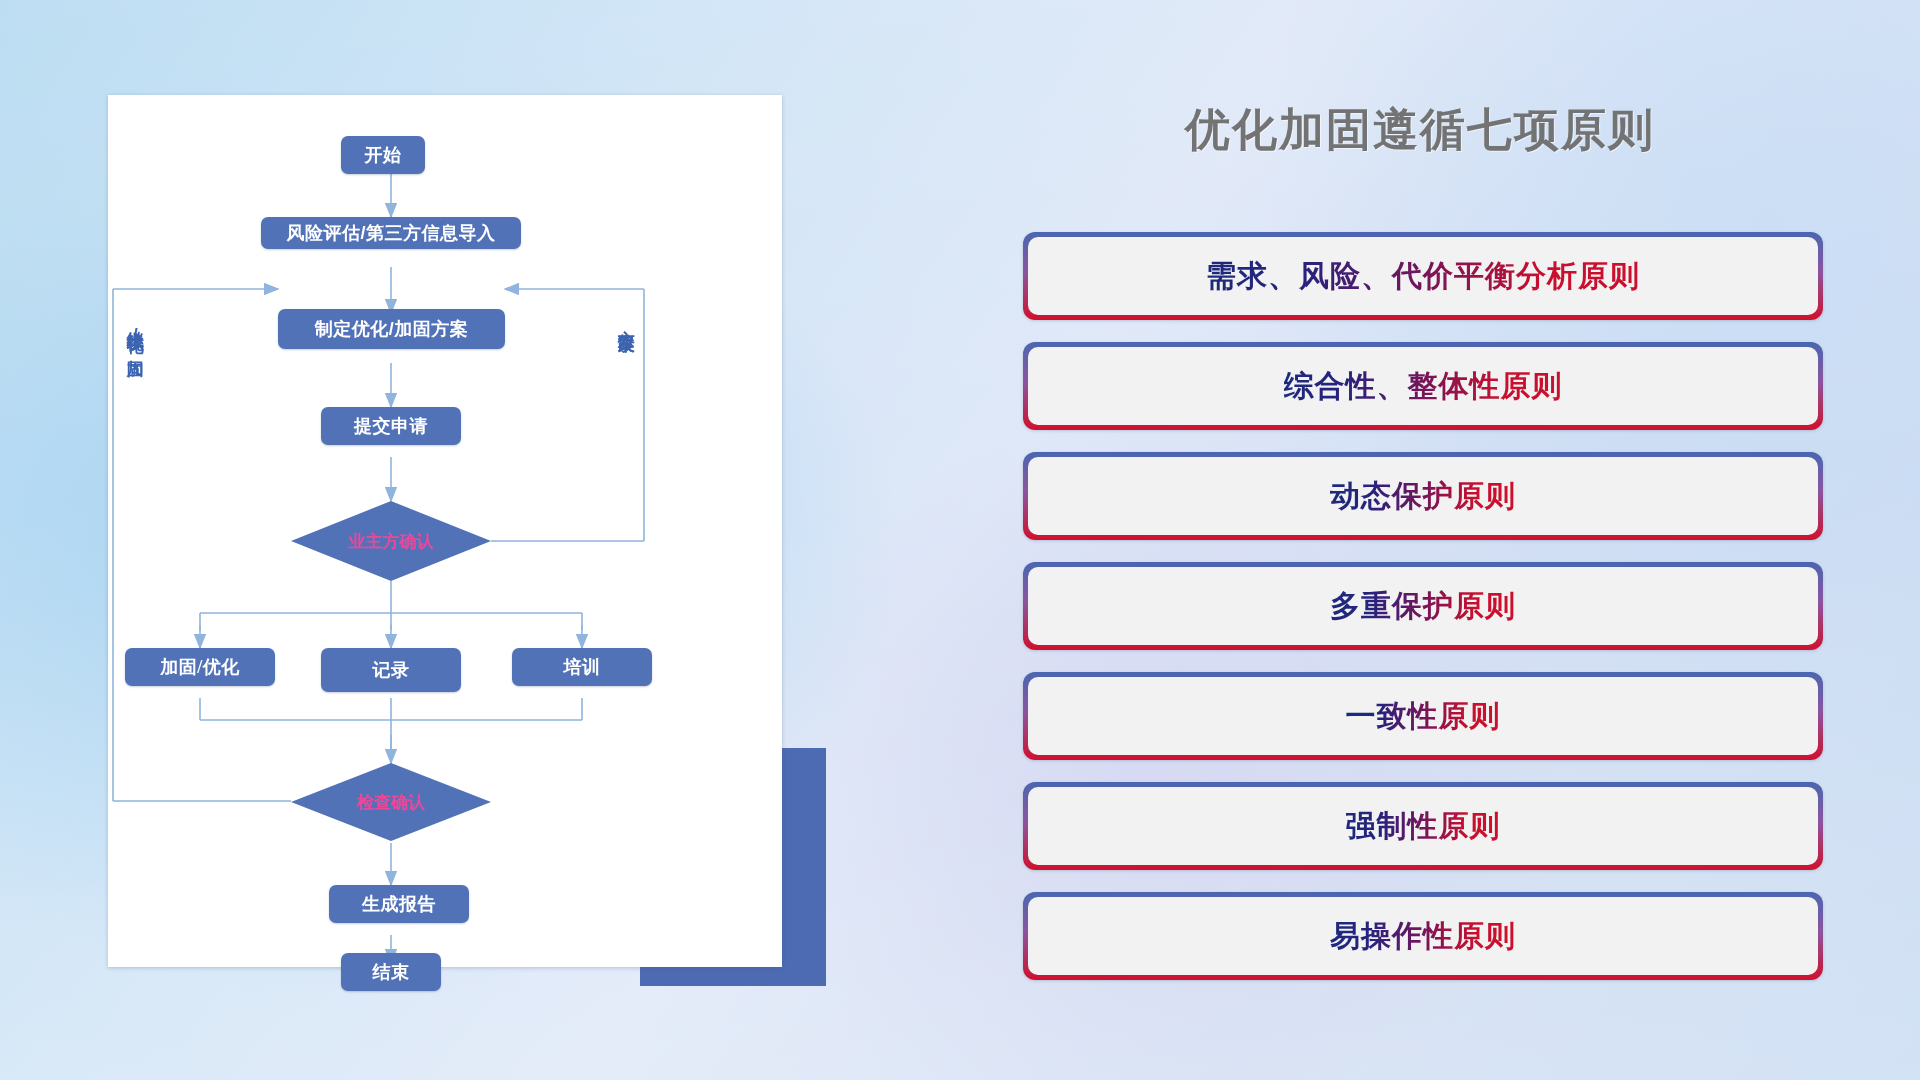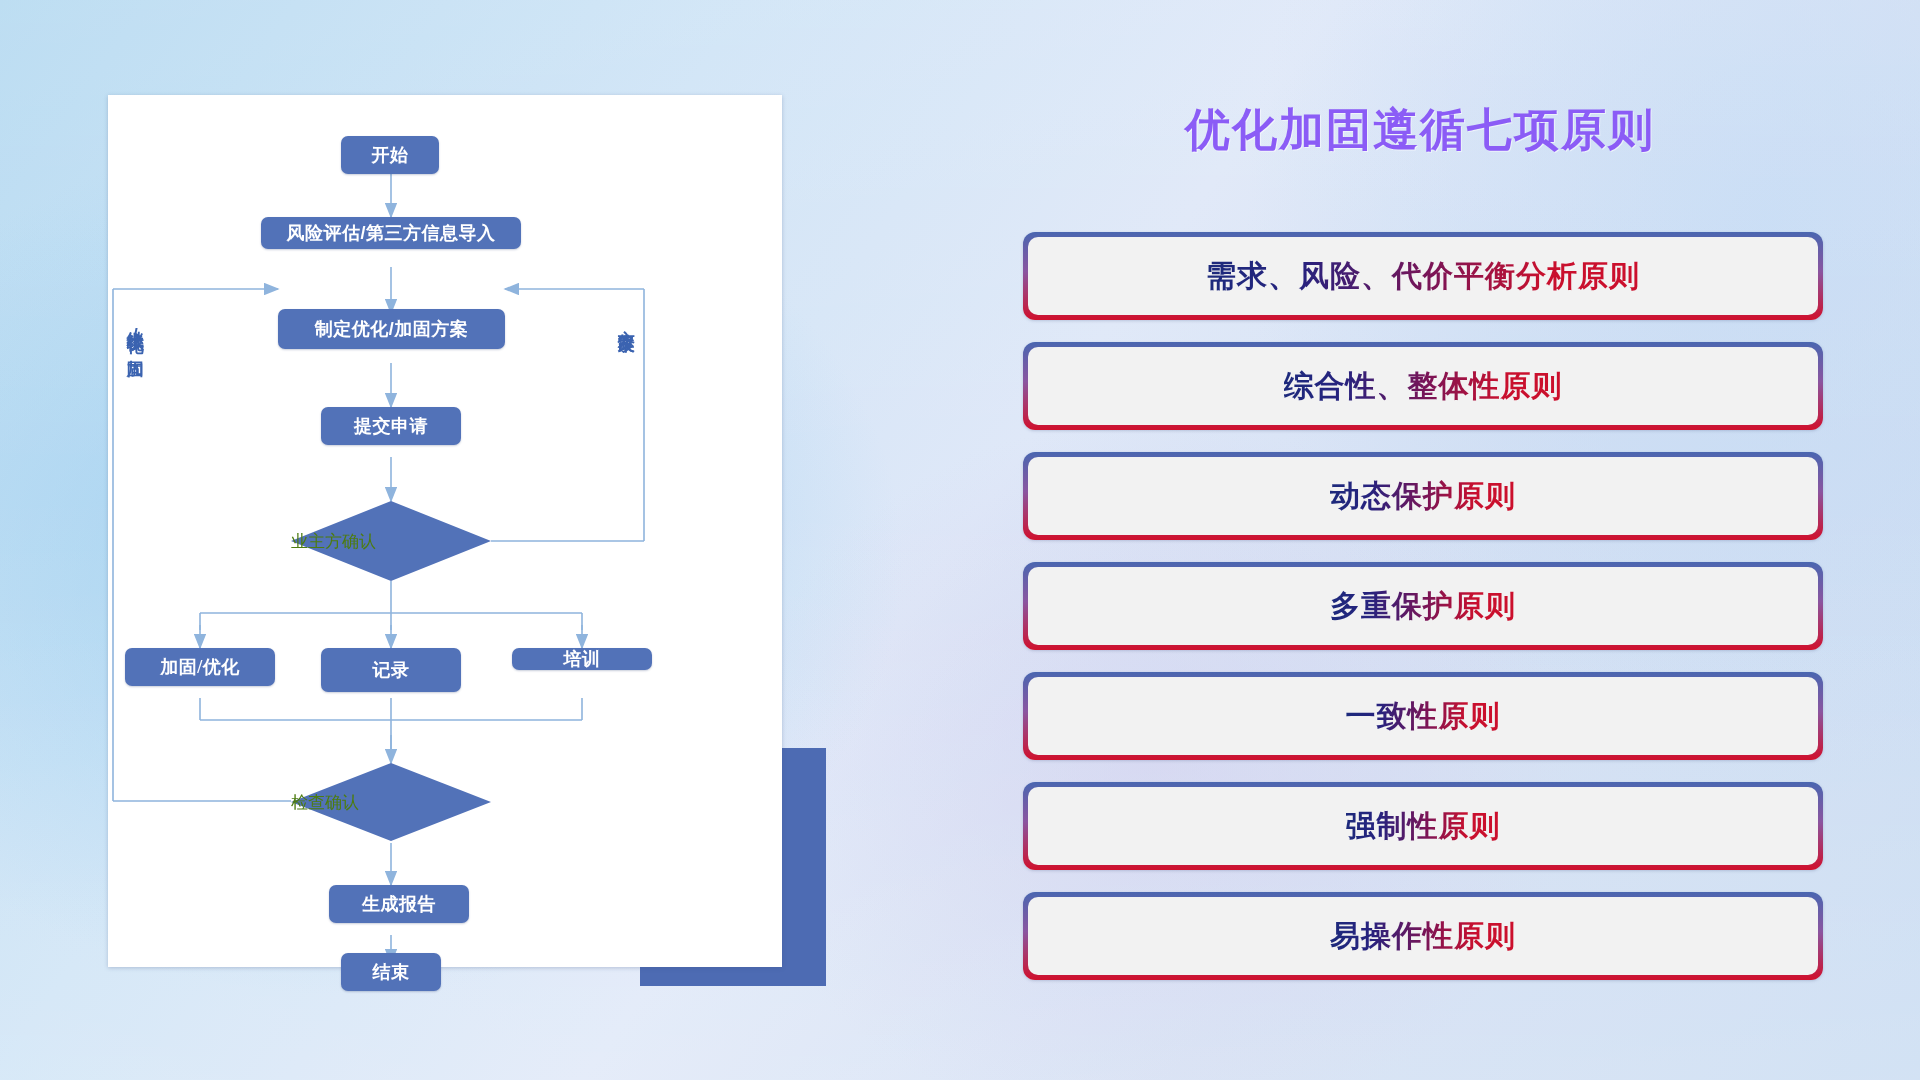--- a/index.html
+++ b/index.html
@@ -112,7 +112,7 @@
       </g>
     </svg>
 
-    <div class="node" style="left:233px;top:41px;width:98px;height:38px;">
+    <div class="node" style="left:233px;top:41px;width:84px;height:38px;">
       <span>开始</span>
     </div>
 

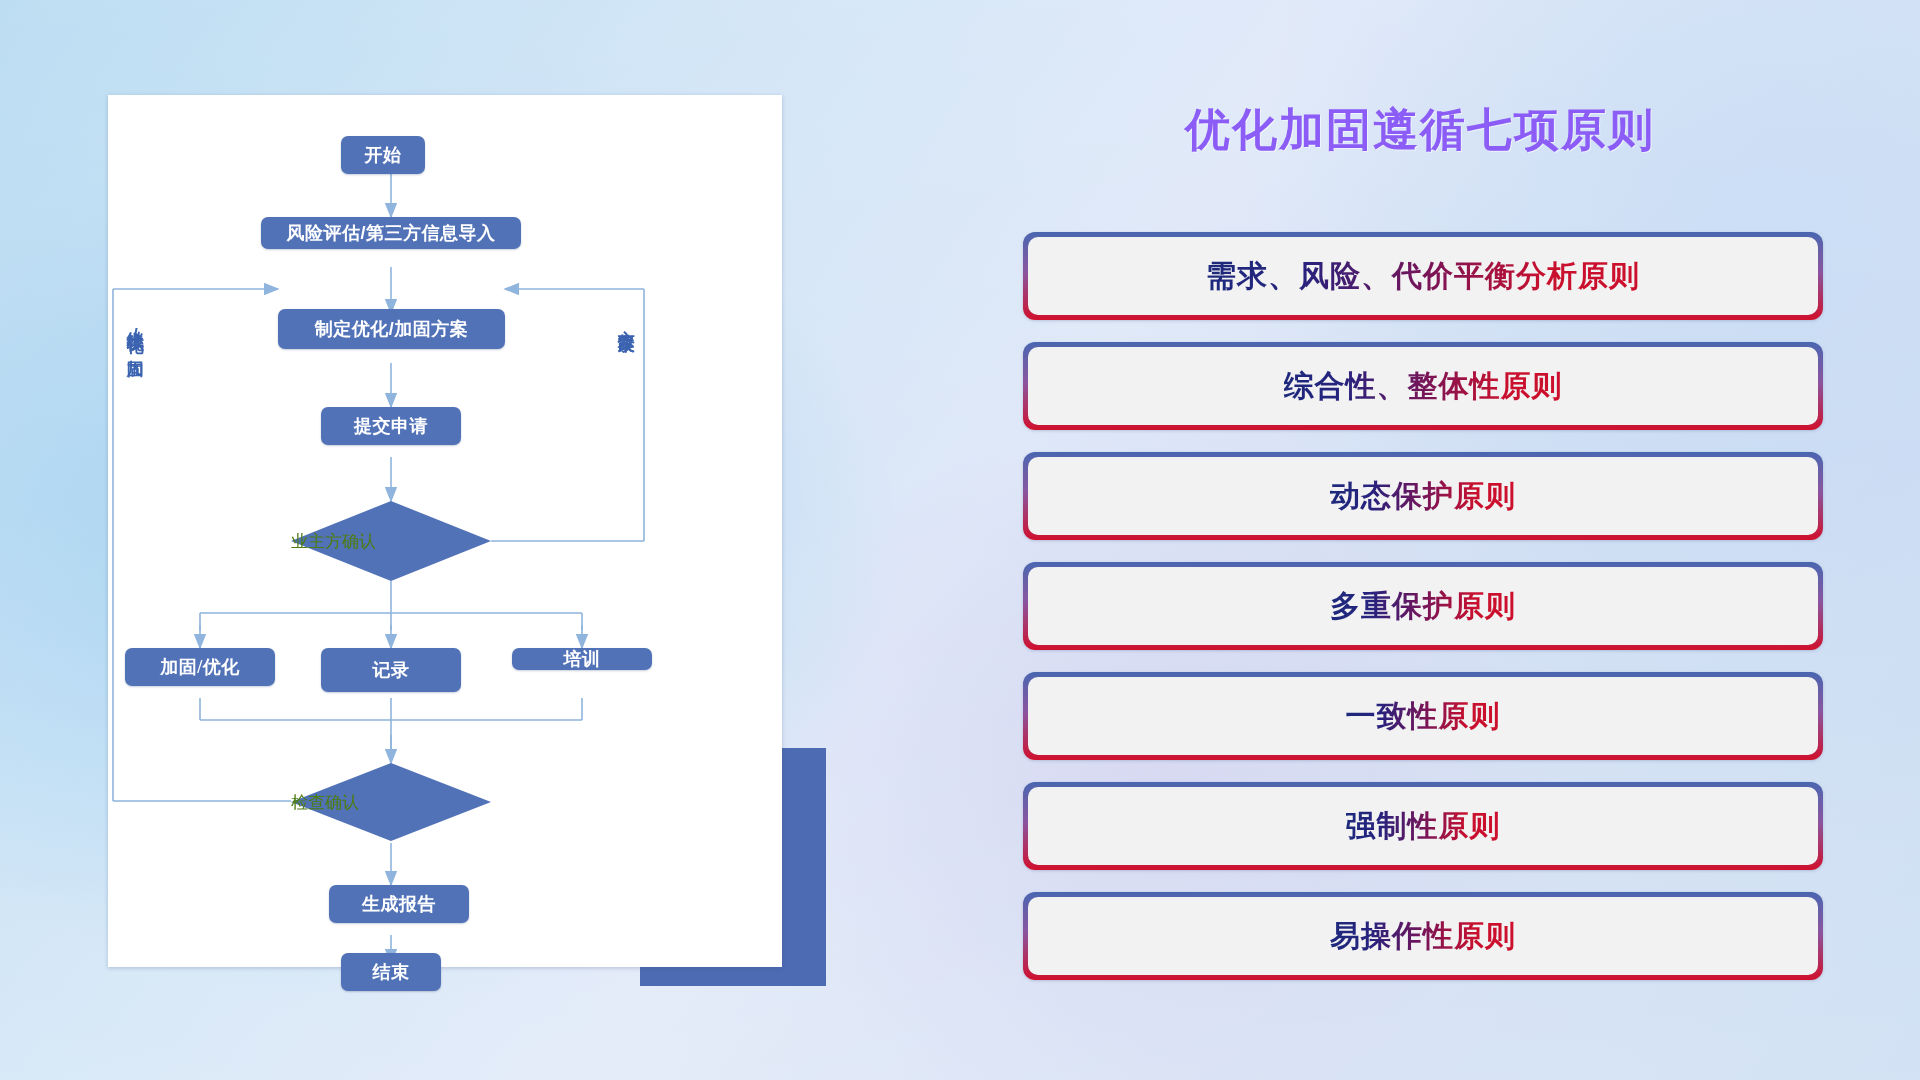--- a/index.html
+++ b/index.html
@@ -39,7 +39,7 @@
 
   
   .right-title{position:absolute;left:1020px;top:100px;width:800px;text-align:center;
-    font-size:45px;font-weight:bold;color:#8b5cf6;letter-spacing:2px;
+    font-size:45px;font-weight:bold;color:#737373;letter-spacing:2px;
     text-shadow:1px 1px 0 rgba(255,255,255,0.55);}
 
   .cards{position:absolute;left:1023px;top:232px;width:800px;}

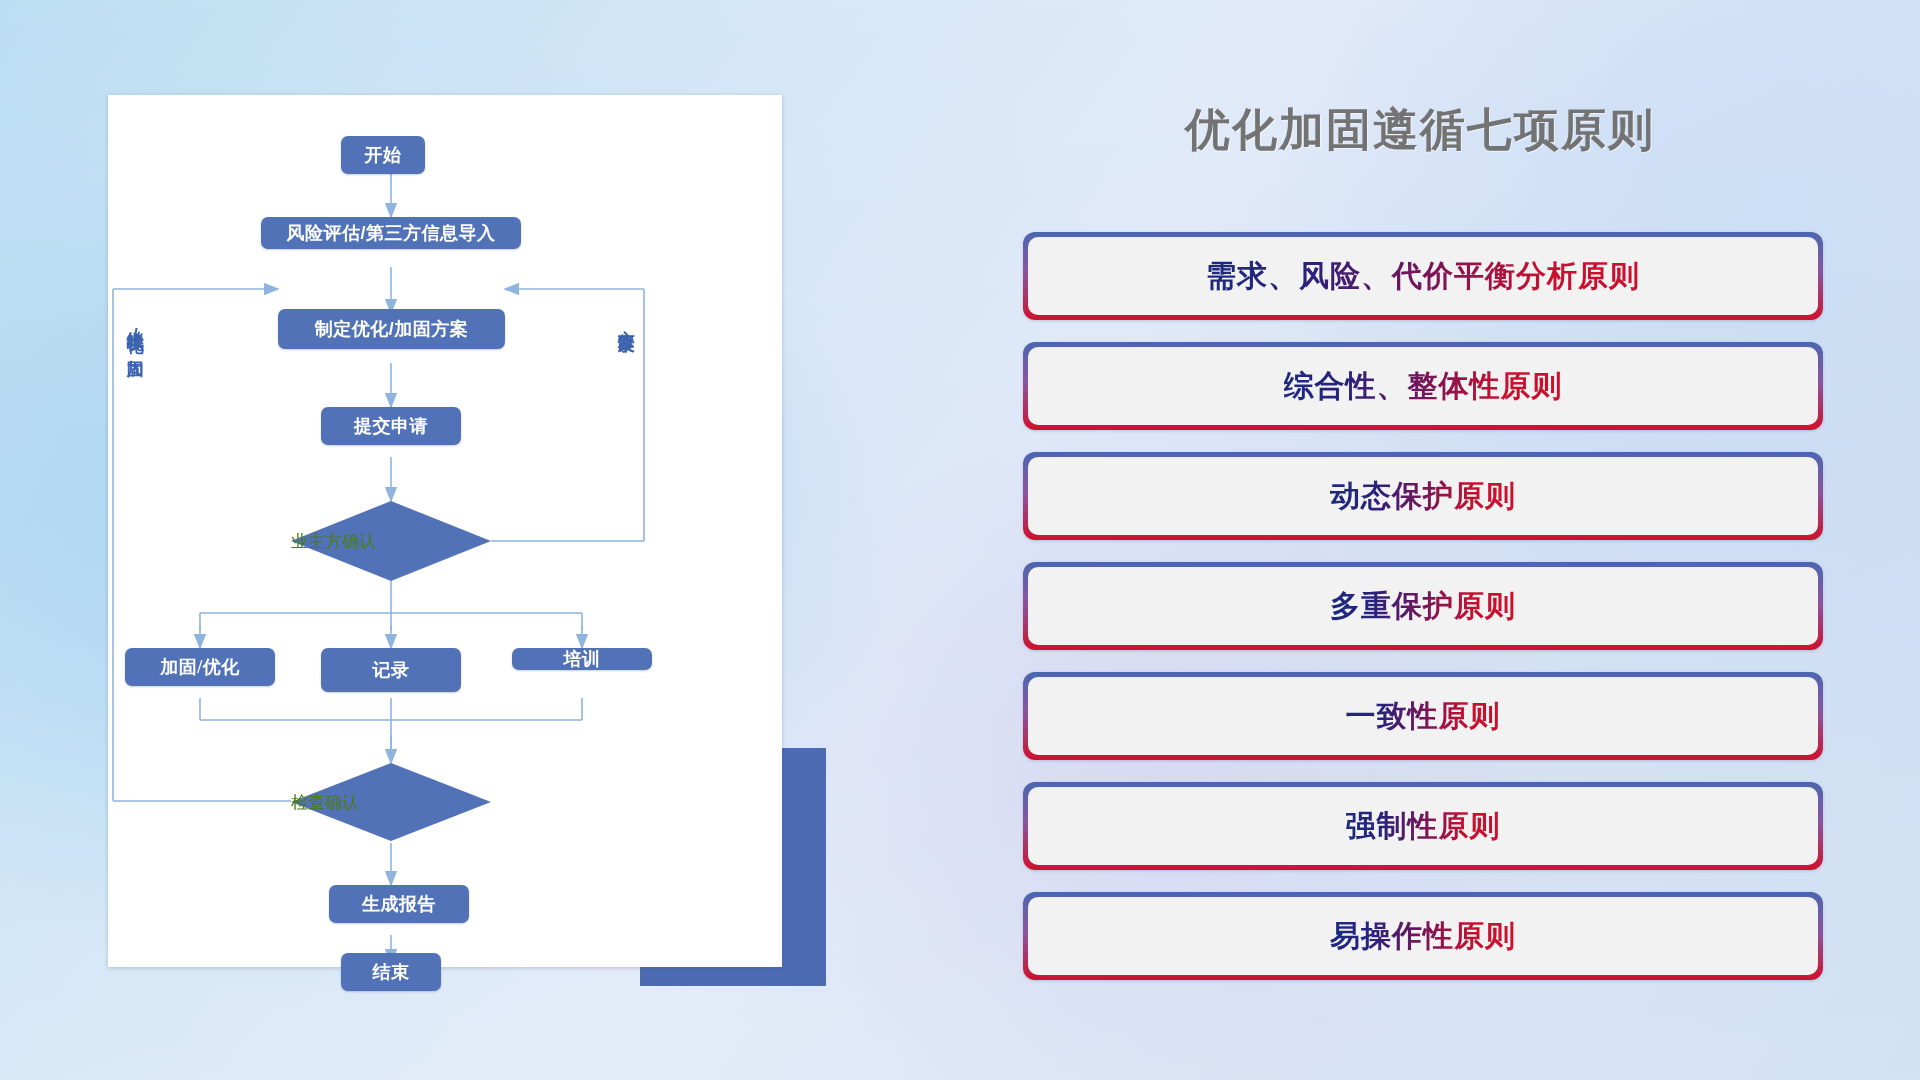--- a/index.html
+++ b/index.html
@@ -28,8 +28,8 @@
     display:flex;align-items:center;justify-content:center;
     font-size:18px;font-weight:bold;letter-spacing:0.5px;white-space:nowrap;
     box-shadow:0 1px 2px rgba(40,60,110,0.25);}
-  .diamond{position:absolute;color:#4d7c0f;font-size:17px;font-weight:normal;
-    display:flex;align-items:center;}
+  .diamond{position:absolute;color:#ec4899;font-size:17px;font-weight:bold;
+    display:flex;align-items:center;justify-content:center;}
   .diamond .dshape{position:absolute;inset:0;background:#5272b8;
     clip-path:polygon(50% 0%,100% 50%,50% 100%,0% 50%);}
   .diamond span{position:relative;z-index:2;}

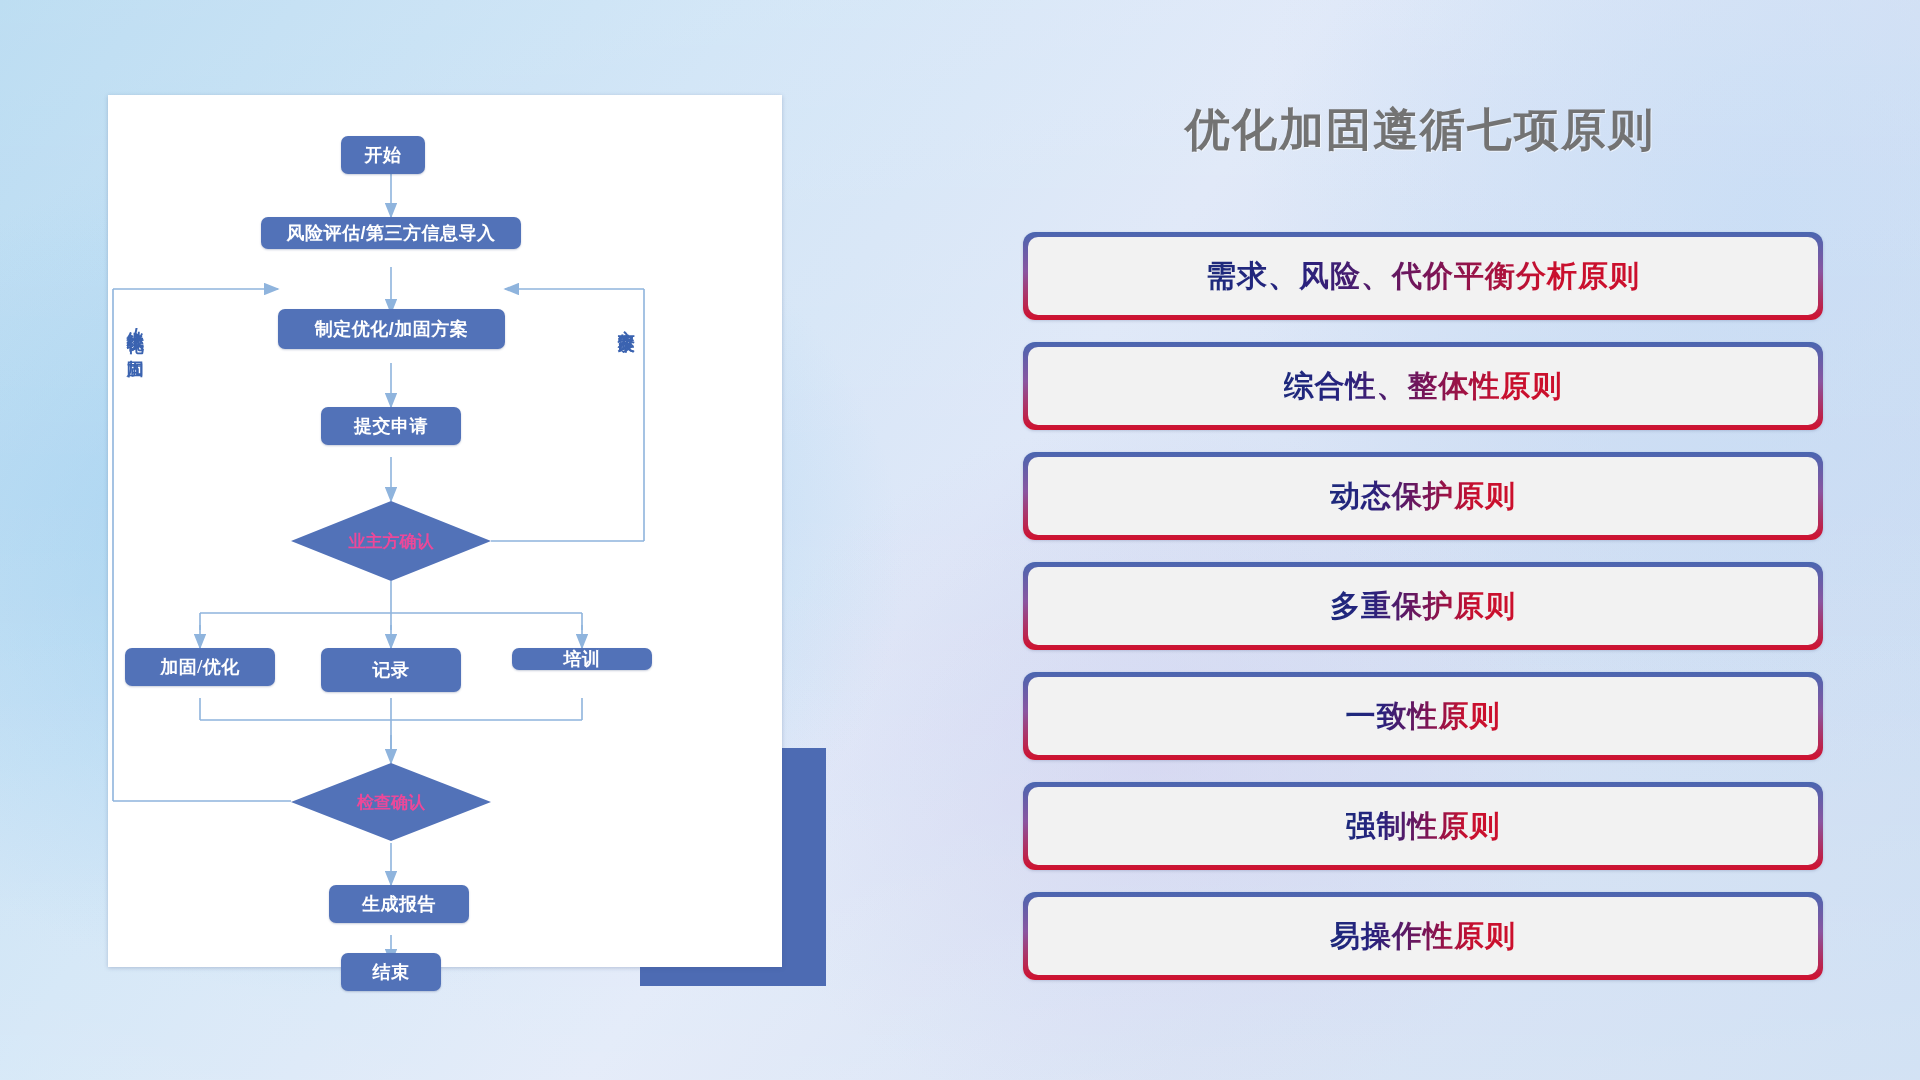--- a/index.html
+++ b/index.html
@@ -141,7 +141,7 @@
       <span>记录</span>
     </div>
 
-    <div class="node" style="left:404px;top:553px;width:140px;height:22px;">
+    <div class="node" style="left:404px;top:553px;width:140px;height:38px;">
       <span>培训</span>
     </div>
 

